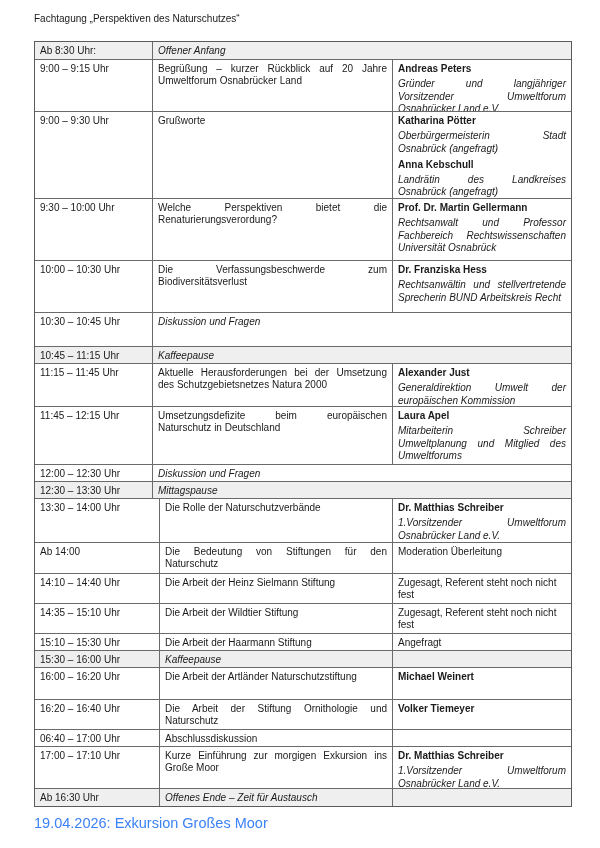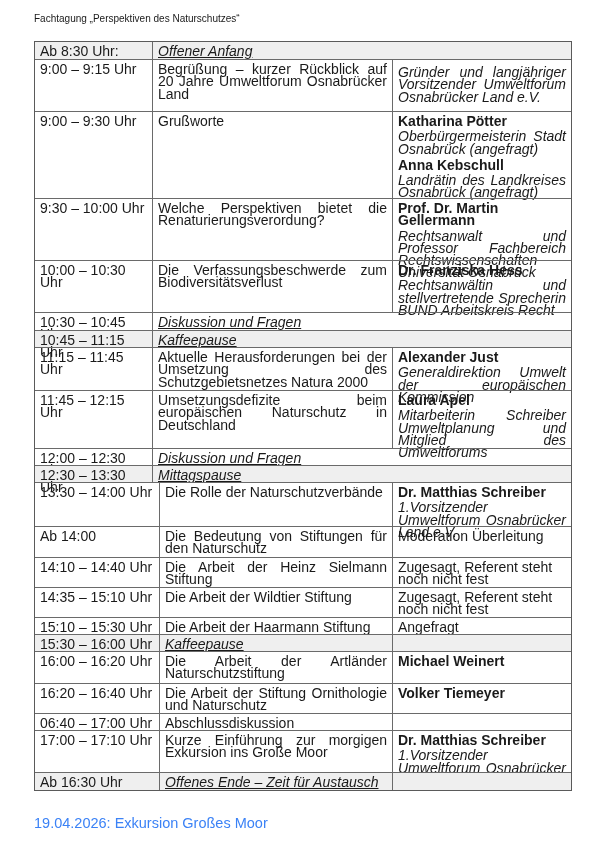--- a/index.html
+++ b/index.html
@@ -9,7 +9,7 @@
   .footer { position:absolute; left:34px; top:815px; font-size:14.5px; color:#3b82f6; }
   .tbl { position:absolute; left:34px; top:41px; width:538px;
          border:1.5px solid #5a5a5a; box-sizing:border-box; }
-  .row { position:relative; border-top:1px solid #6a6a6a; box-sizing:border-box; font-size:14px; line-height:12.3px; }
+  .row { position:relative; border-top:1px solid #6a6a6a; box-sizing:border-box; font-size:10px; line-height:12.3px; }
   .row:first-child { border-top:none; }
   .row.shade { background:#efefef; }
   .cell { position:absolute; top:0; bottom:0; box-sizing:border-box; padding:3px 5px 2px 5px; }

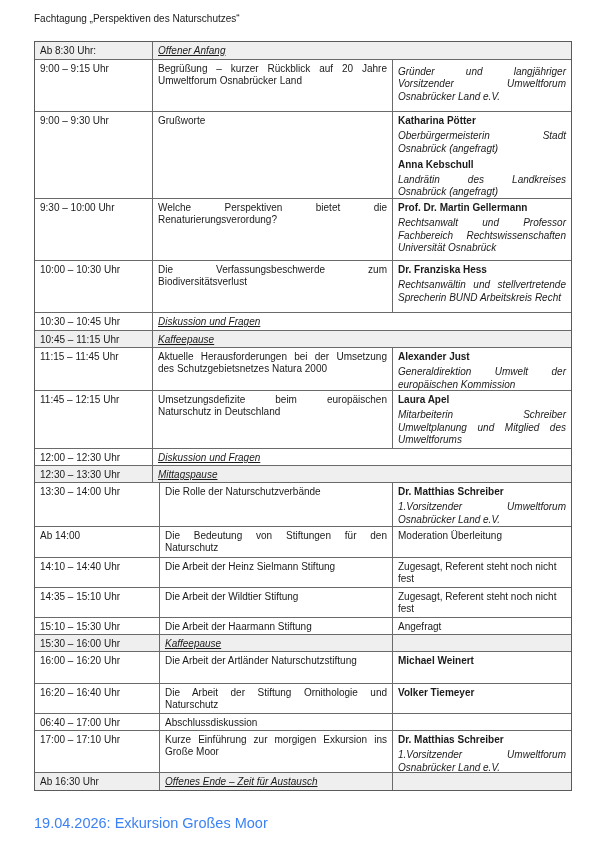--- a/index.html
+++ b/index.html
@@ -19,7 +19,7 @@
   .c2wide { left:117px; right:0; border-left:1.5px solid #6a6a6a; }
   .shift .c1 { width:124px; }
   .shift .c2 { left:124px; width:233px; }
-  .it { font-style:italic;text-decoration:underline; }
+  .it { font-style:italic; }
   .b { font-weight:bold; display:block; }
   .role { font-style:italic; display:block; margin-top:3px; text-align:justify; }
   .mt { margin-top:4px; }

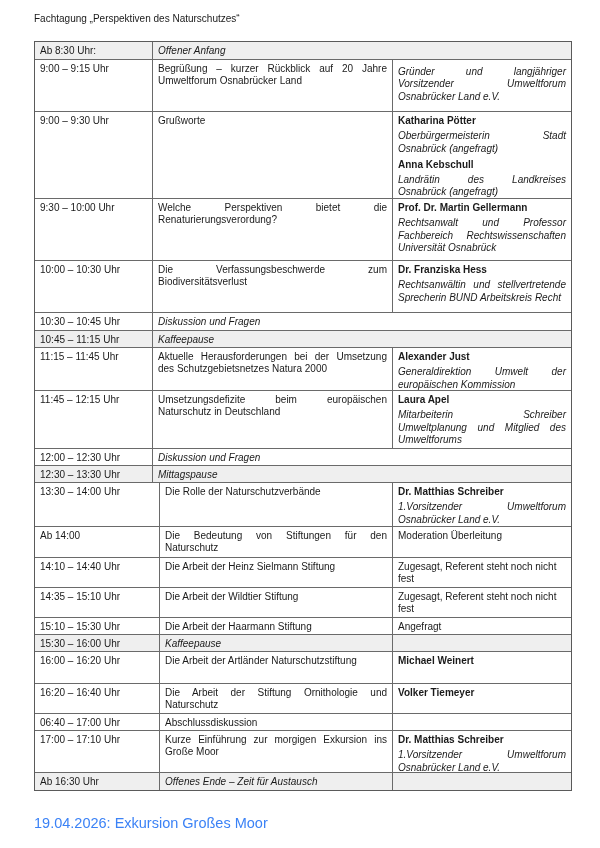--- a/index.html
+++ b/index.html
@@ -40,6 +40,7 @@
     <div class="cell c1">9:00 – 9:15 Uhr</div>
     <div class="cell c2">Begrüßung – kurzer Rückblick auf 20 Jahre Umweltforum Osnabrücker Land</div>
     <div class="cell c3">
+      <span class="b">Andreas Peters</span>
       <span class="role">Gründer und langjähriger Vorsitzender Umweltforum Osnabrücker Land e.V.</span>
     </div>
   </div>

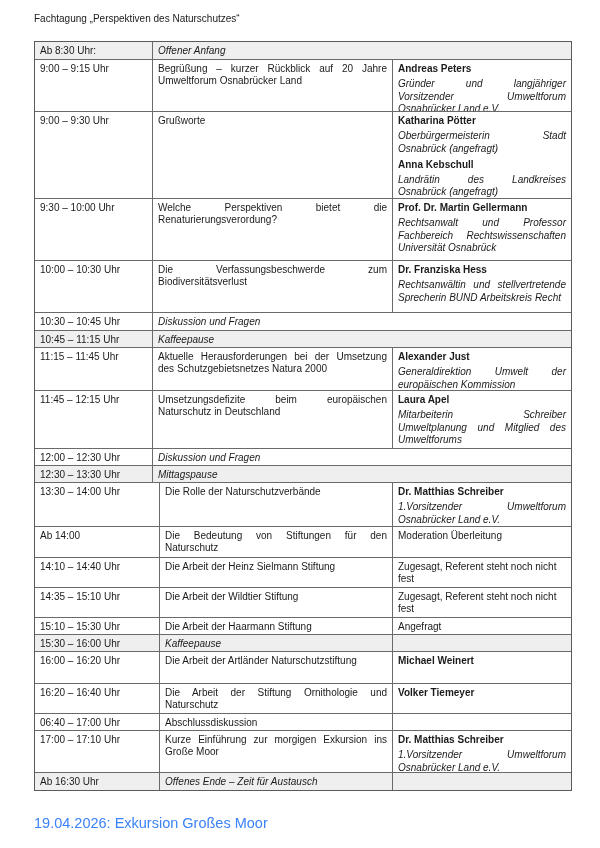--- a/index.html
+++ b/index.html
@@ -74,7 +74,7 @@
     </div>
   </div>
 
-  <div class="row" style="height:18px">
+  <div class="row" style="height:34px">
     <div class="cell c1">10:30 – 10:45 Uhr</div>
     <div class="cell c2wide it">Diskussion und Fragen</div>
   </div>

